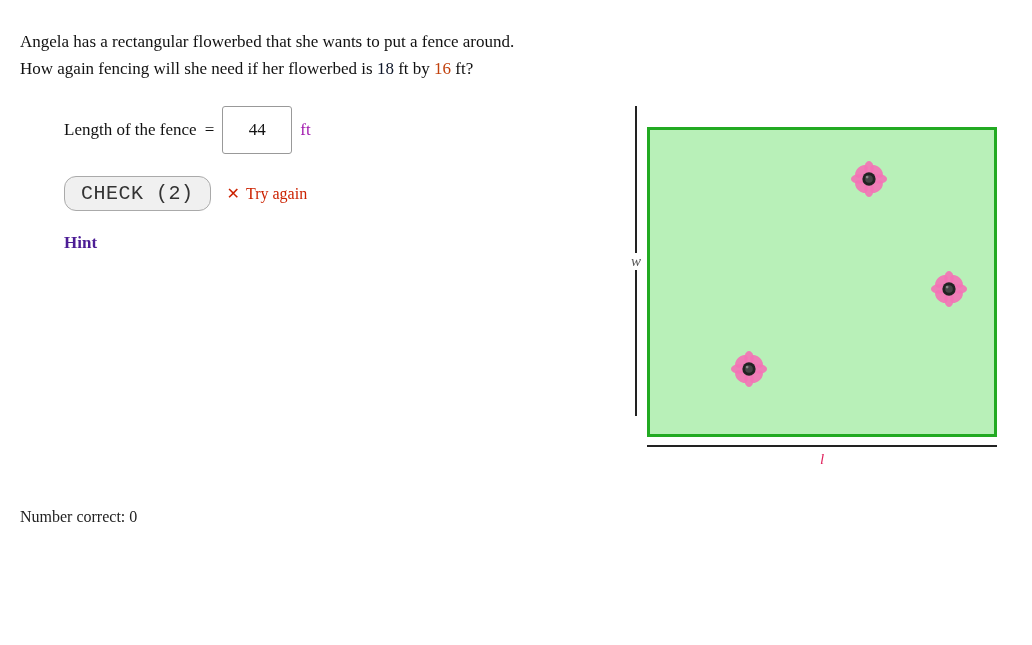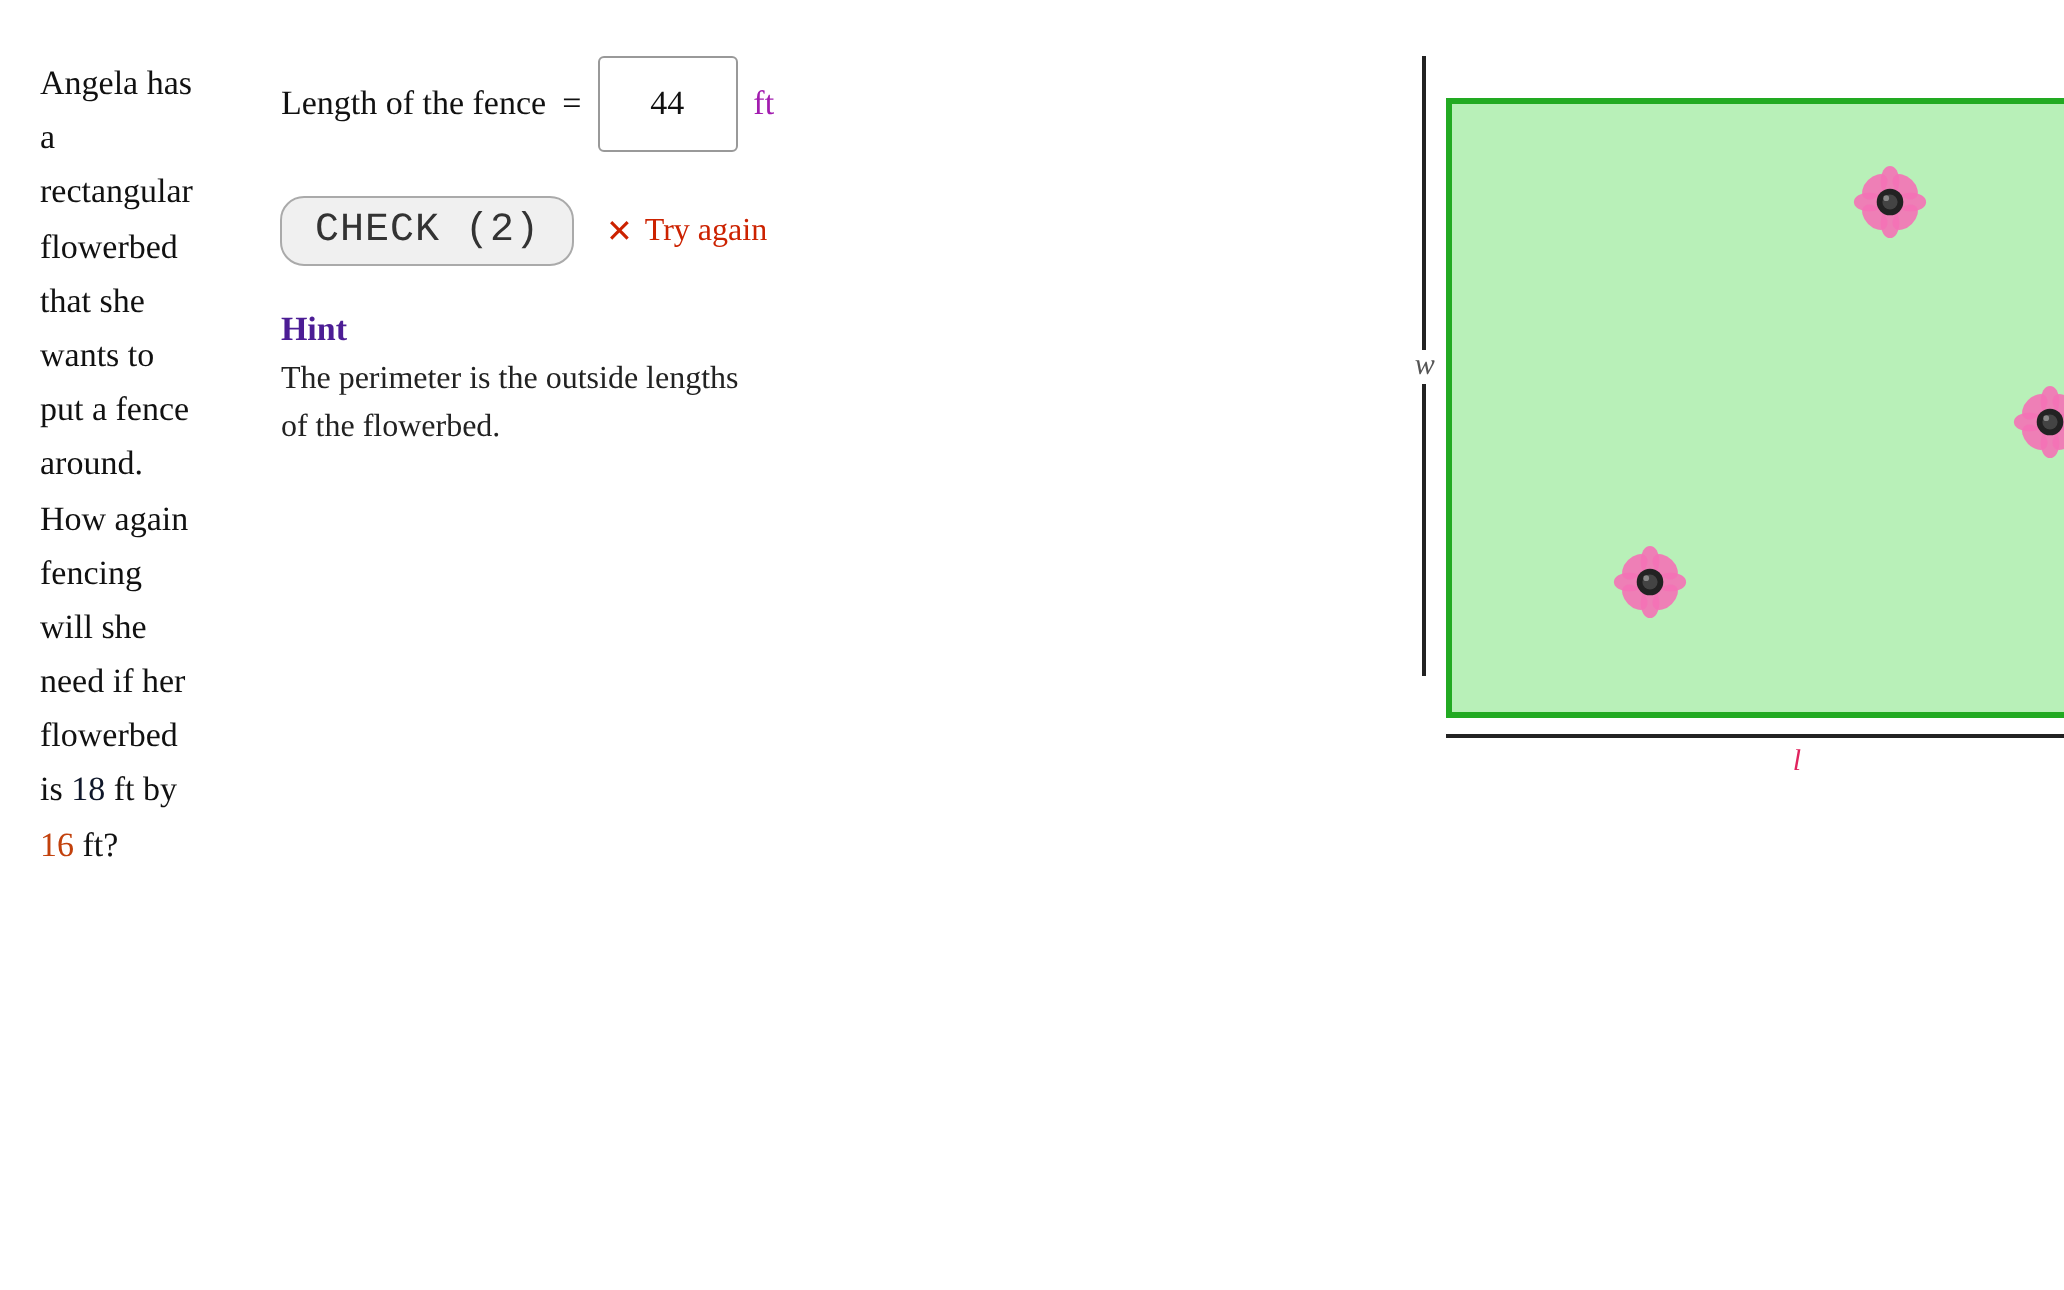--- a/index.html
+++ b/index.html
@@ -17,6 +17,7 @@
       min-height: 645px;
       padding: 28px 30px 20px 20px;
       display: flex;
+      flex-direction: column;
       gap: 0;
     }
     .question-block {

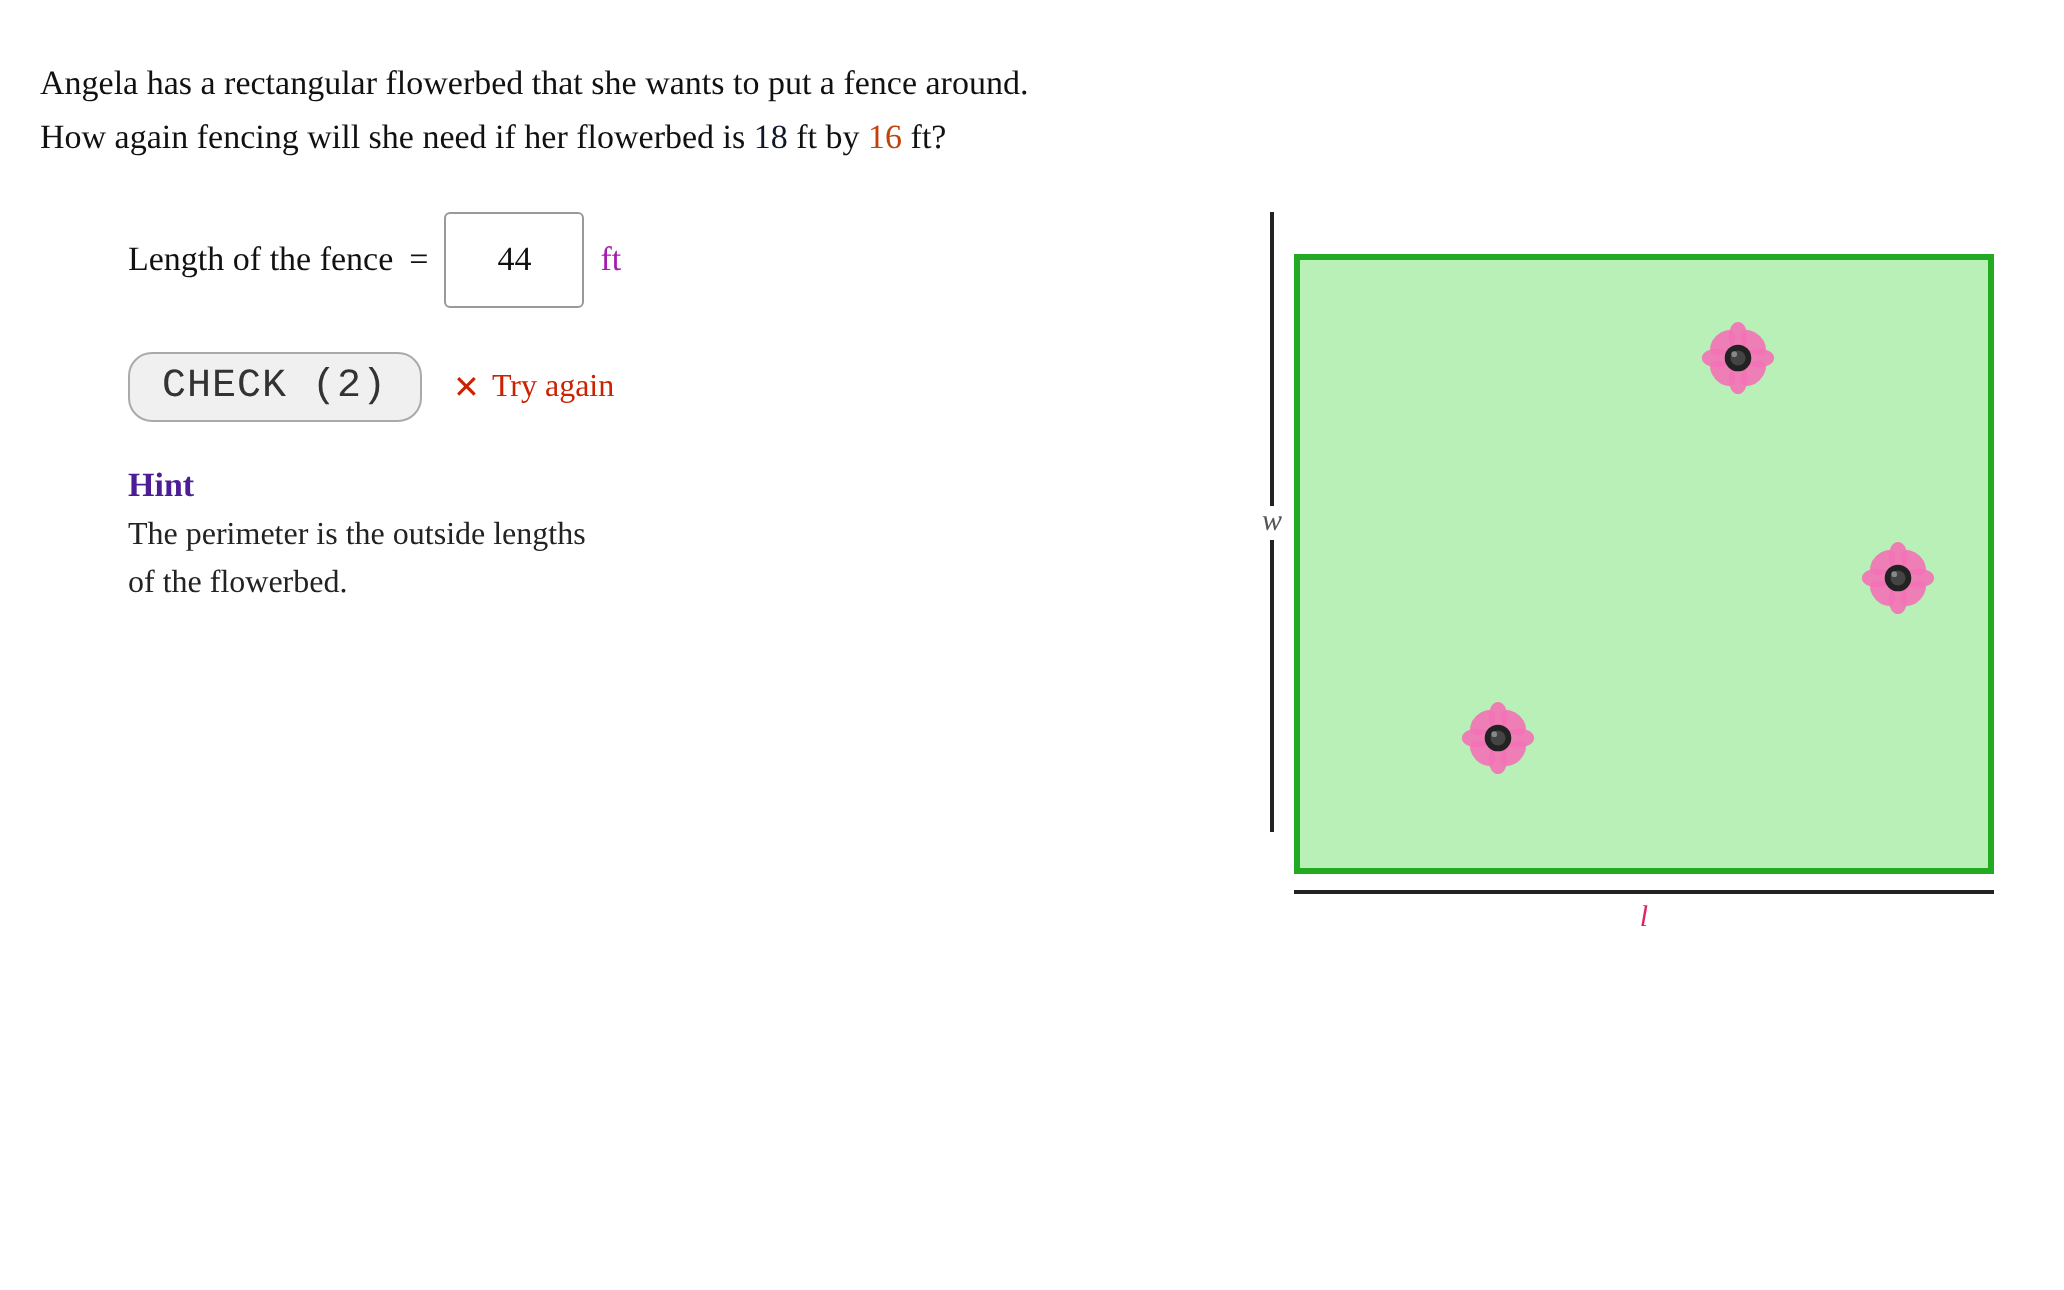--- a/index.html
+++ b/index.html
@@ -218,10 +218,6 @@
 
       <div class="hint-block">
         <div class="hint-title">Hint</div>
-        <div class="hint-text">
-          <span>The perimeter is the outside lengths</span><br>
-          <span>of the flowerbed.</span>
-        </div>
       </div>
 
     </div>

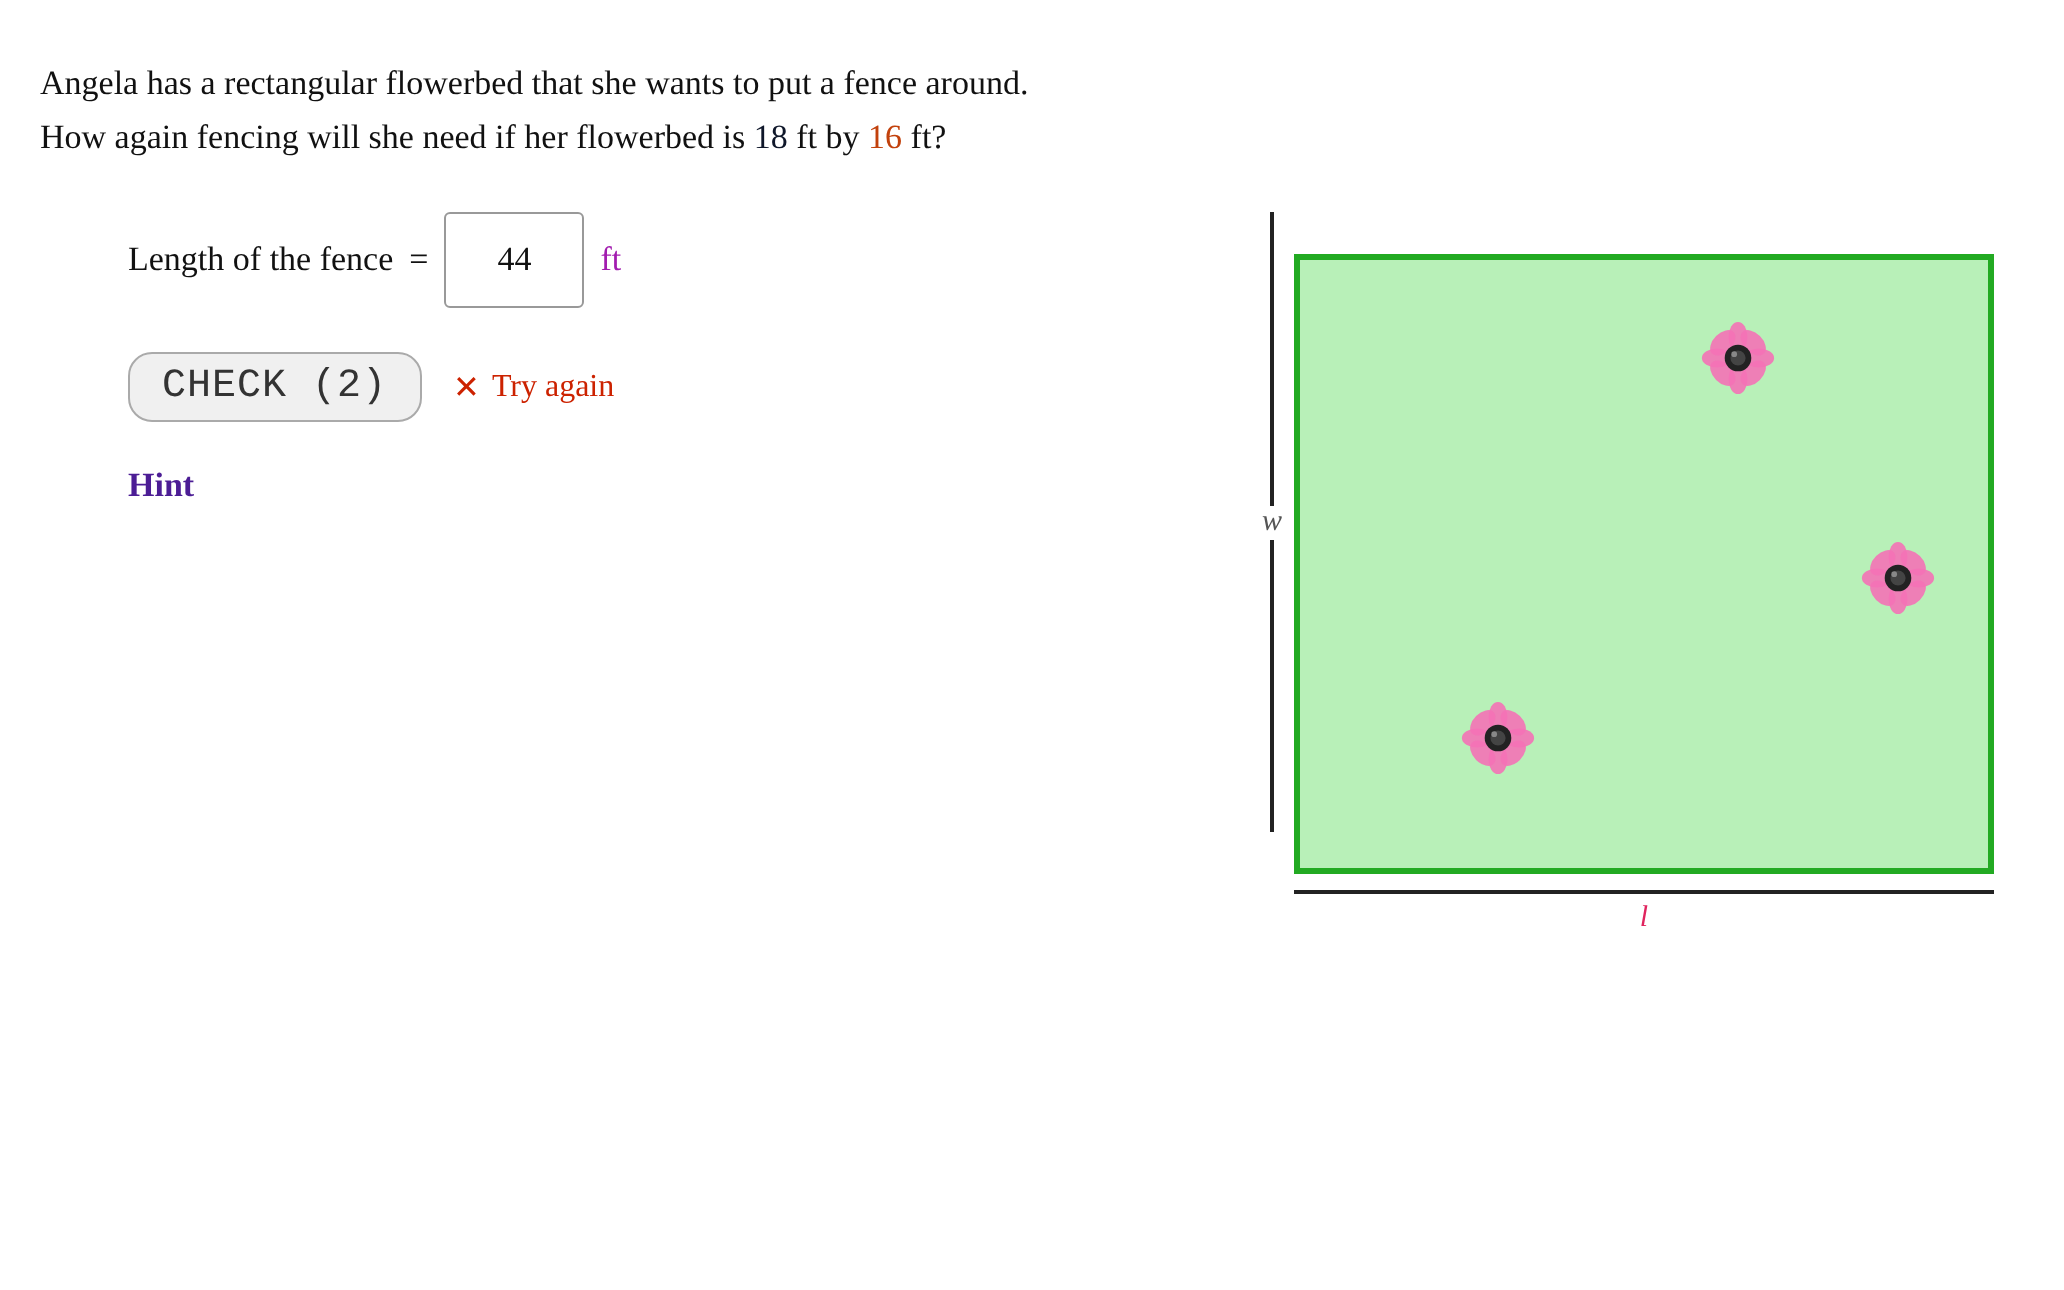--- a/index.html
+++ b/index.html
@@ -302,6 +302,9 @@
 
   </div>
 
+  <div class="number-correct">
+    <span>Number correct: 0</span>
+  </div>
 
 </div>
 

